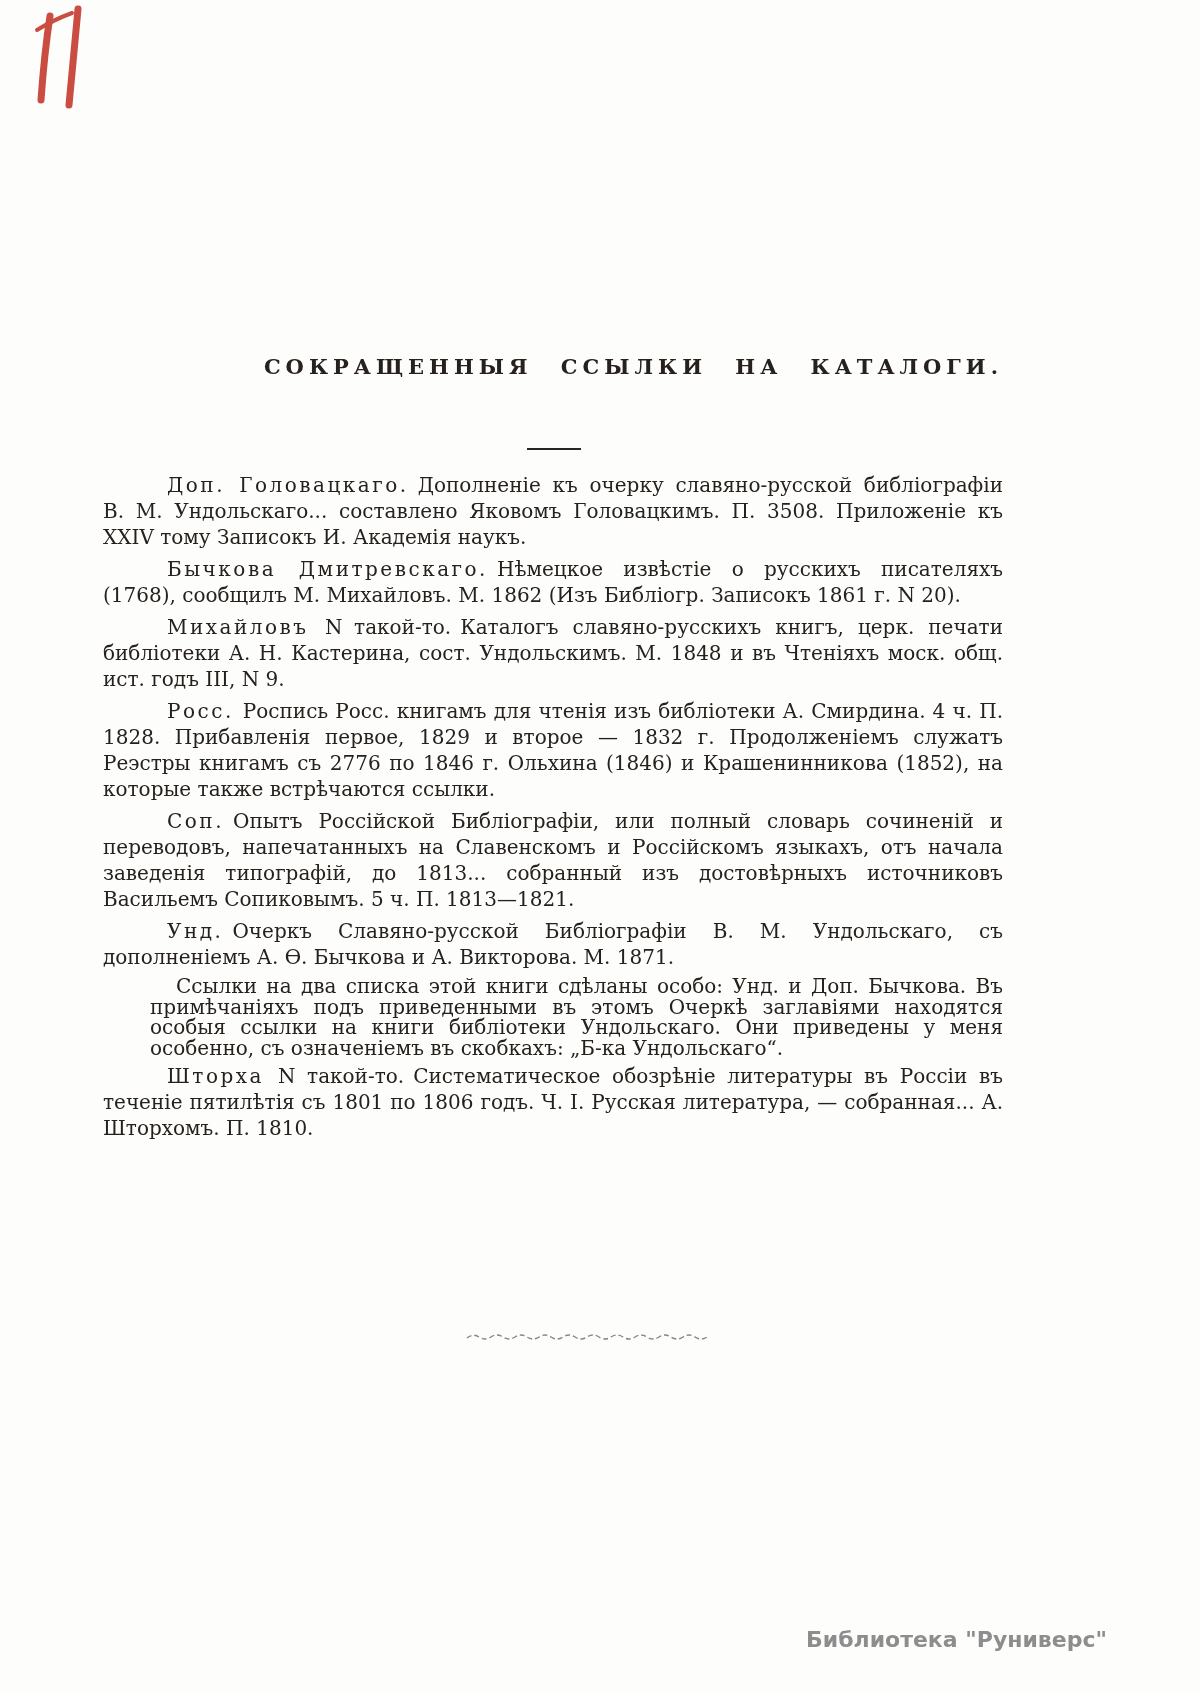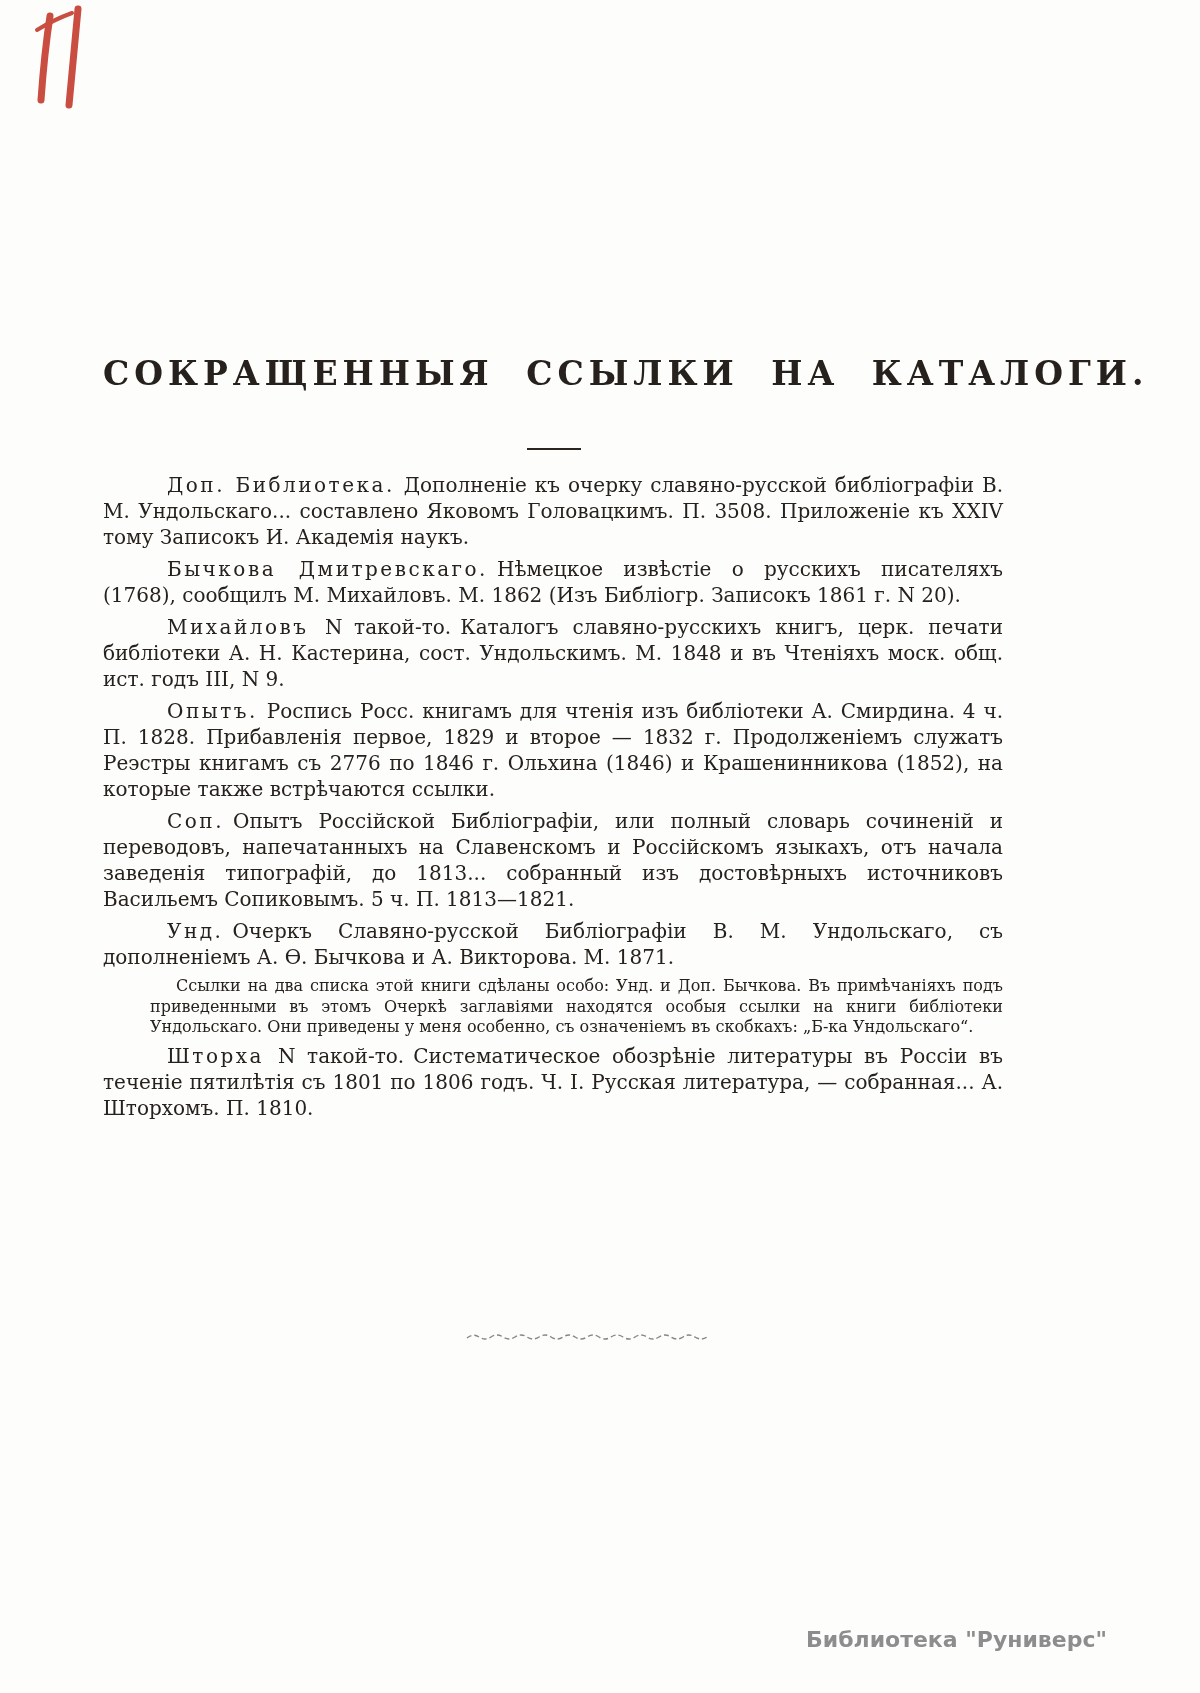--- a/index.html
+++ b/index.html
@@ -14,8 +14,8 @@
   .red-mark{position:absolute;left:28px;top:2px;}
   .page-title{
     position:absolute;top:354px;left:103px;width:900px;
-    margin:0;text-align:left;
-    font-size:33px;font-weight:bold;
+    margin:0;text-align:right;
+    font-size:21px;font-weight:bold;
     letter-spacing:5px;word-spacing:16px;
     white-space:nowrap;
   }

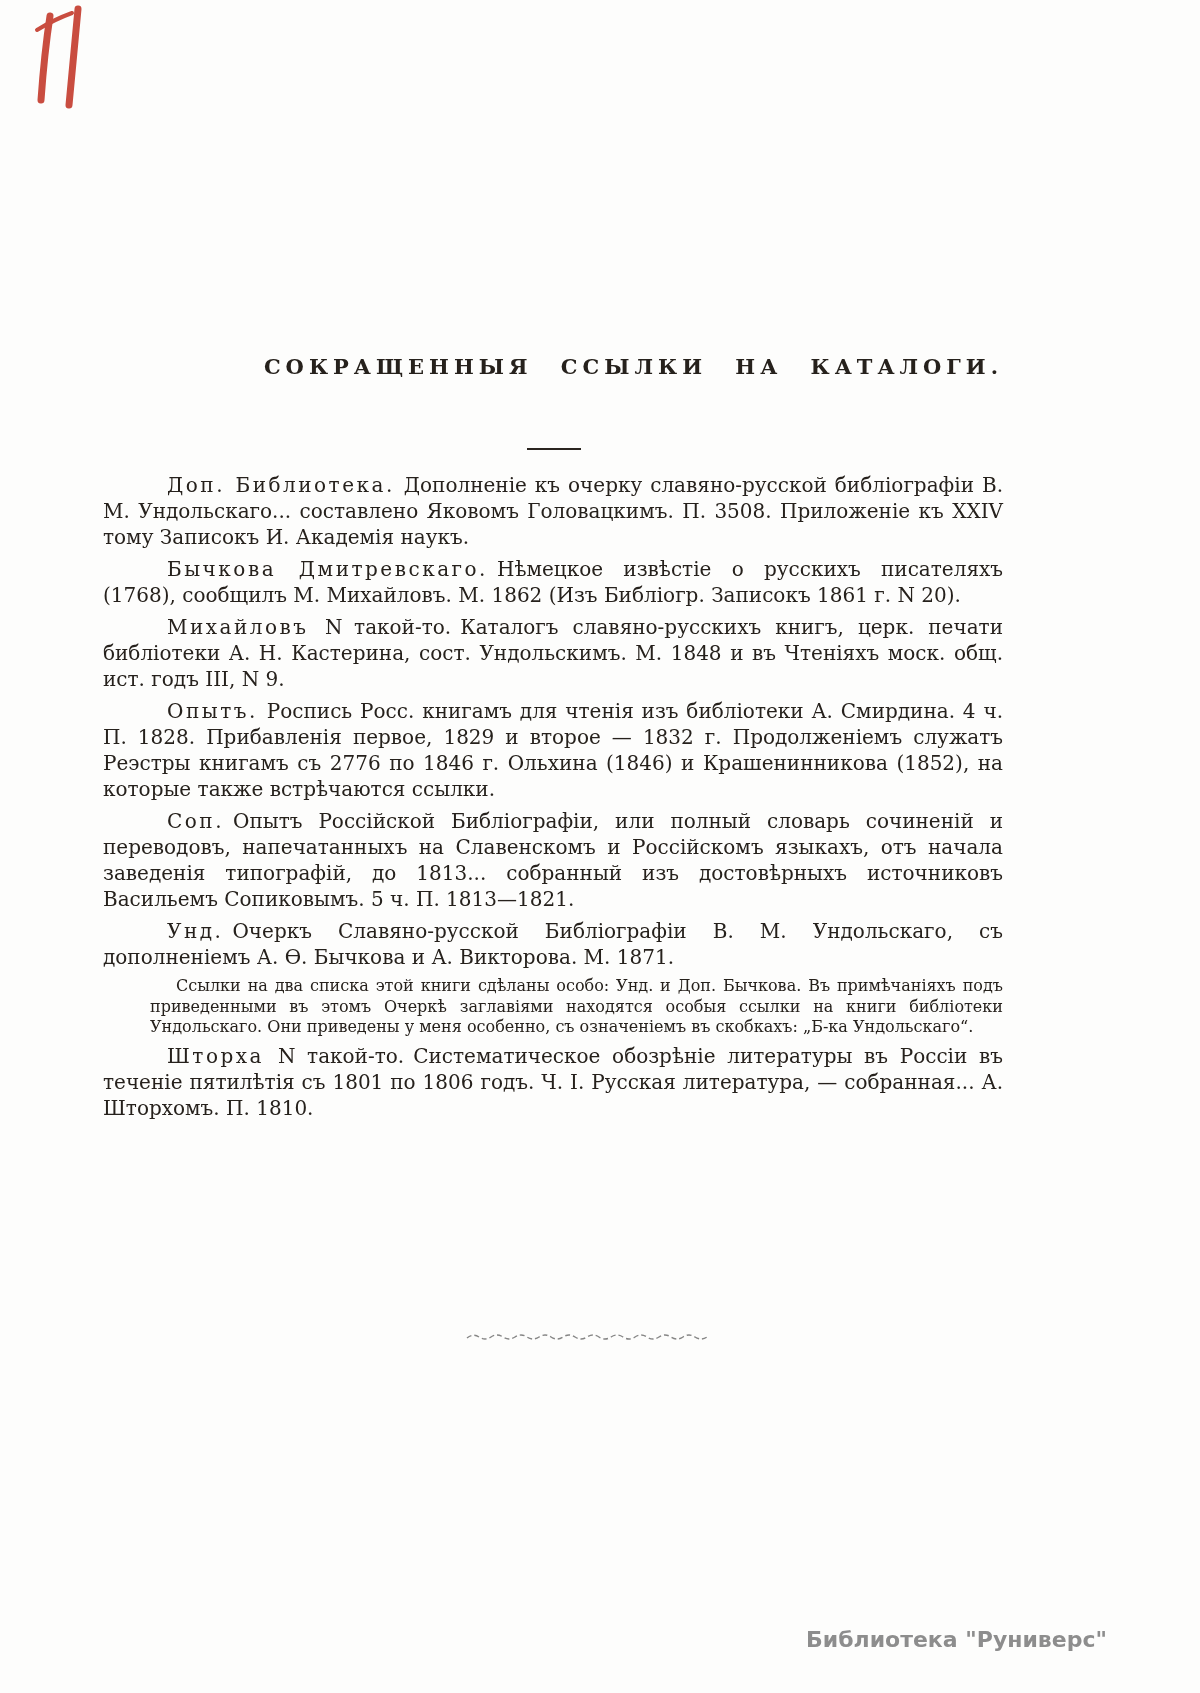--- a/index.html
+++ b/index.html
@@ -65,7 +65,7 @@
 
   <div class="text-block">
 
-    <p class="entry"><span class="lead">Доп. Библиотека.</span><span>Дополненіе къ очерку славяно-русской библіографіи В. М. Ундольскаго... составлено Яковомъ Головацкимъ. П. 3508. Приложеніе къ XXIV тому Записокъ И. Академія наукъ.</span></p>
+    <p class="entry"><span class="lead">Доп. Головацкаго.</span><span>Дополненіе къ очерку славяно-русской библіографіи В. М. Ундольскаго... составлено Яковомъ Головацкимъ. П. 3508. Приложеніе къ XXIV тому Записокъ И. Академія наукъ.</span></p>
 
     <p class="entry"><span class="lead">Бычкова Дмитревскаго.</span><span>Нѣмецкое извѣстіе о русскихъ писателяхъ (1768), сообщилъ М. Михайловъ. М. 1862 (Изъ Библіогр. Записокъ 1861 г. N 20).</span></p>
 

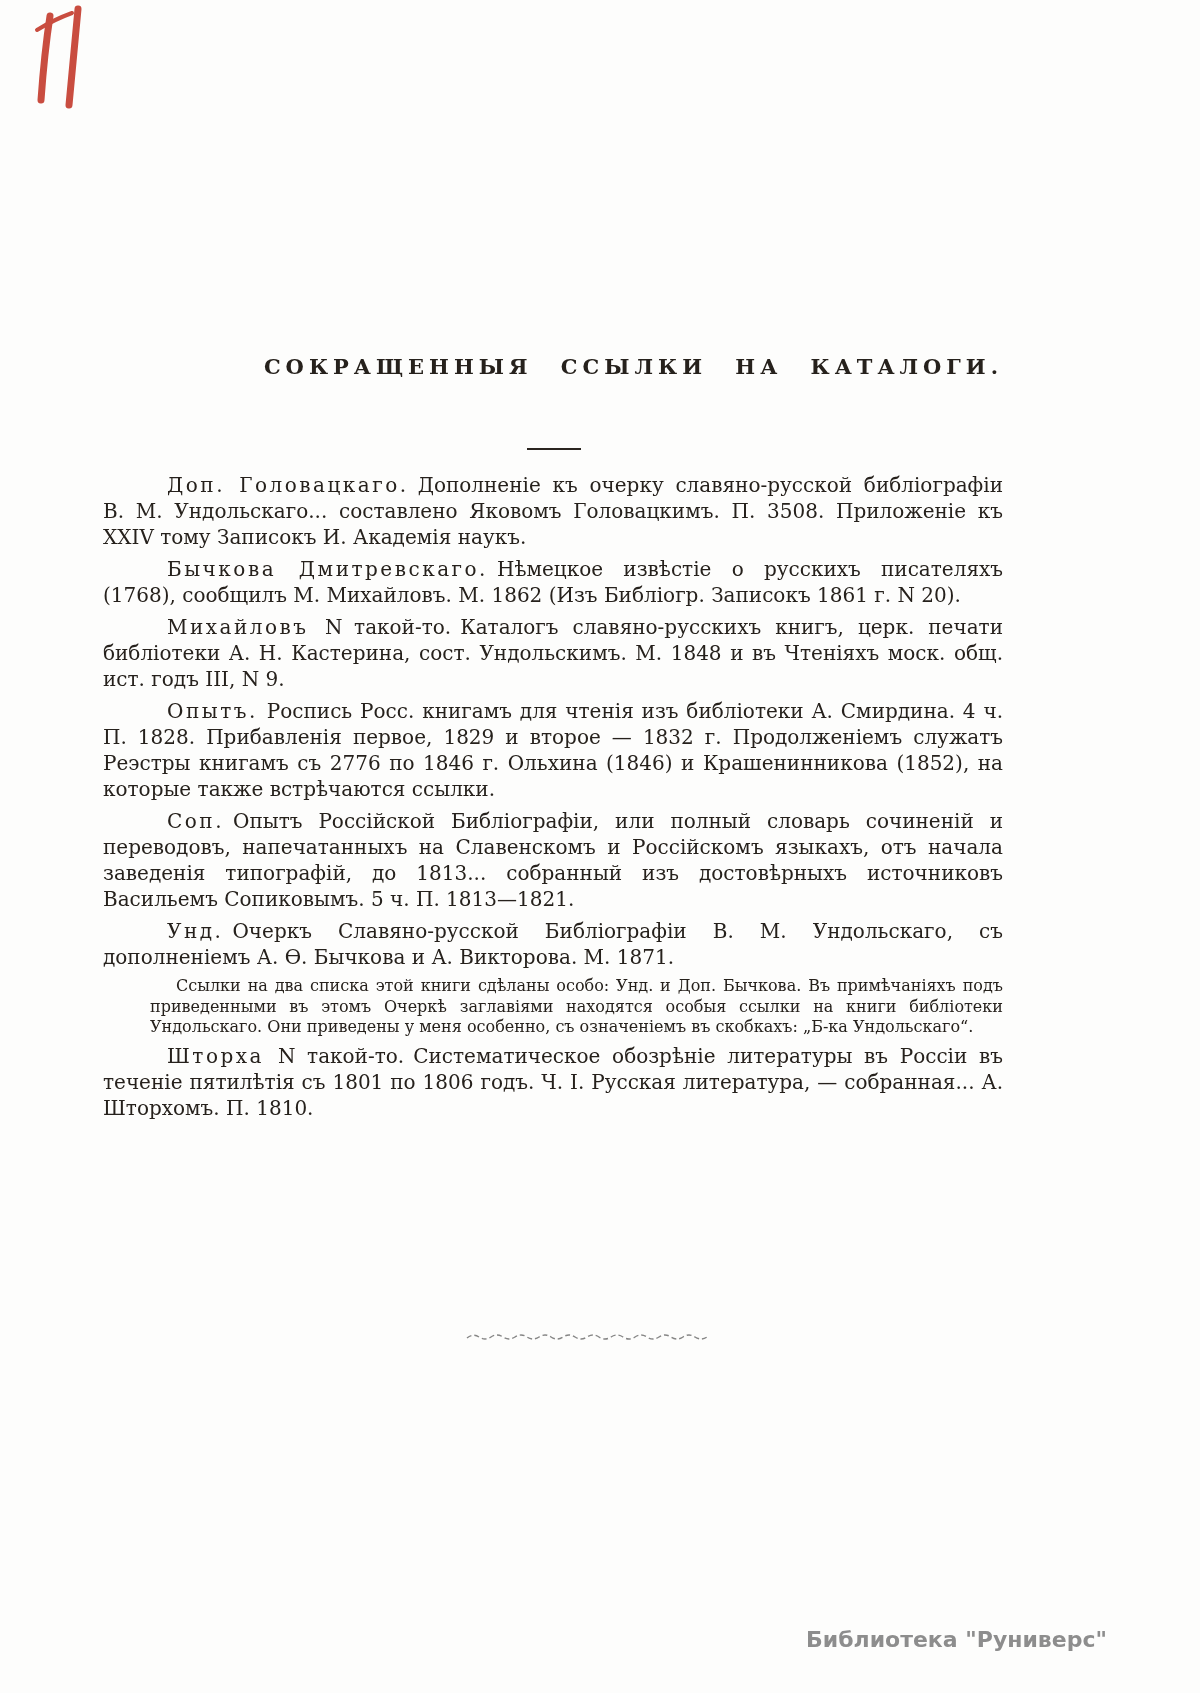--- a/index.html
+++ b/index.html
@@ -72,7 +72,7 @@
     <p class="entry"><span class="lead">Михайловъ N</span><span class="lead2">такой-то.</span><span>Каталогъ славяно-русскихъ книгъ, церк. печати библіотеки А. Н. Кастерина, сост. Ундольскимъ. М. 1848 и въ Чтеніяхъ моск. общ. ист. годъ III, N 9.</span></p>
 
 
-    <p class="entry"><span class="lead">Опытъ.</span><span>Роспись Росс. книгамъ для чтенія изъ библіотеки А. Смирдина. 4 ч. П. 1828. Прибавленія первое, 1829 и второе — 1832 г. Продолженіемъ служатъ Реэстры книгамъ съ 2776 по 1846 г. Ольхина (1846) и Крашенинникова (1852), на которые также встрѣчаются ссылки.</span></p>
+    <p class="entry"><span class="lead">Росс.</span><span>Роспись Росс. книгамъ для чтенія изъ библіотеки А. Смирдина. 4 ч. П. 1828. Прибавленія первое, 1829 и второе — 1832 г. Продолженіемъ служатъ Реэстры книгамъ съ 2776 по 1846 г. Ольхина (1846) и Крашенинникова (1852), на которые также встрѣчаются ссылки.</span></p>
 
     <p class="entry"><span class="lead">Соп.</span><span>Опытъ Россійской Библіографіи, или полный словарь сочиненій и переводовъ, напечатанныхъ на Славенскомъ и Россійскомъ языкахъ, отъ начала заведенія типографій, до 1813... собранный изъ достовѣрныхъ источниковъ Васильемъ Сопиковымъ. 5 ч. П. 1813—1821.</span></p>
 

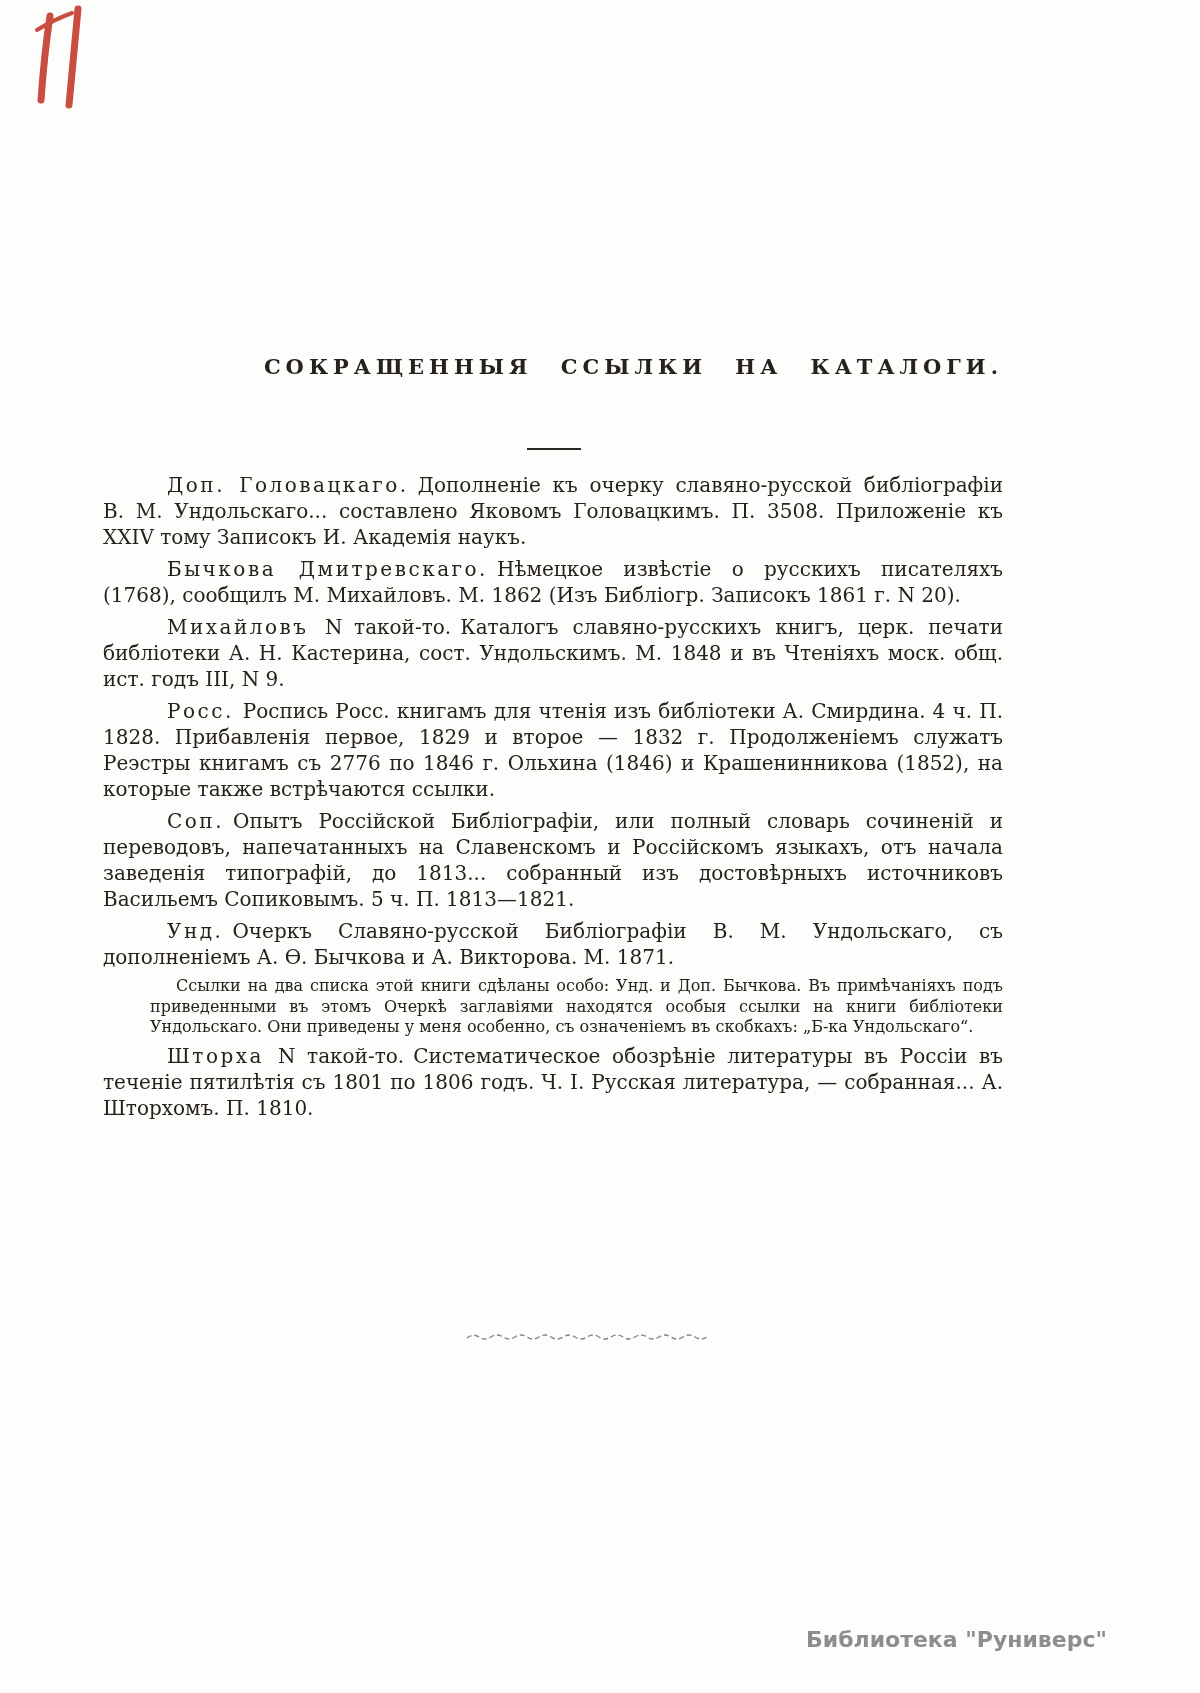--- a/index.html
+++ b/index.html
@@ -35,7 +35,7 @@
   .entry .lead2{margin-right:9px;margin-top:40px;}
   .footnote{
     margin:3px 0 5px 47px;width:853px;
-    font-size:16px;line-height:20.5px;
+    font-size:20px;line-height:20.5px;
     text-align:justify;text-indent:26px;
   }
   .squiggle{position:absolute;left:466px;top:1331px;}

